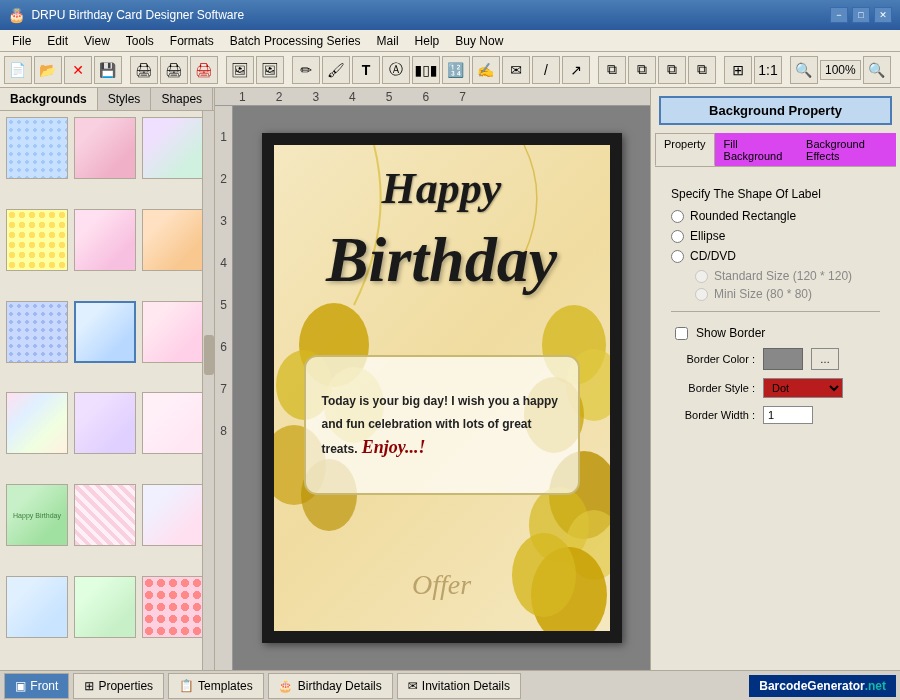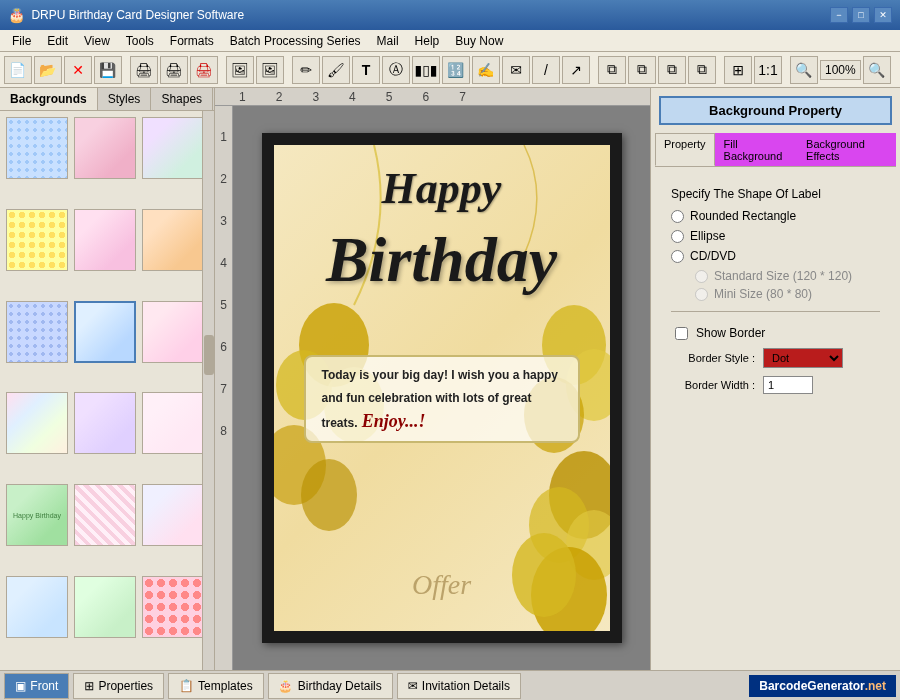--- a/index.html
+++ b/index.html
@@ -504,6 +504,11 @@
           <span>Show Border</span>
         </div>
         <div class="border-row">
+          <span class="border-label">Border Color :</span>
+          <div class="color-box"></div>
+          <div class="dots-btn">…</div>
+        </div>
+        <div class="border-row">
           <span class="border-label">Border Style :</span>
           <select class="style-select">
             <option>Dot</option>

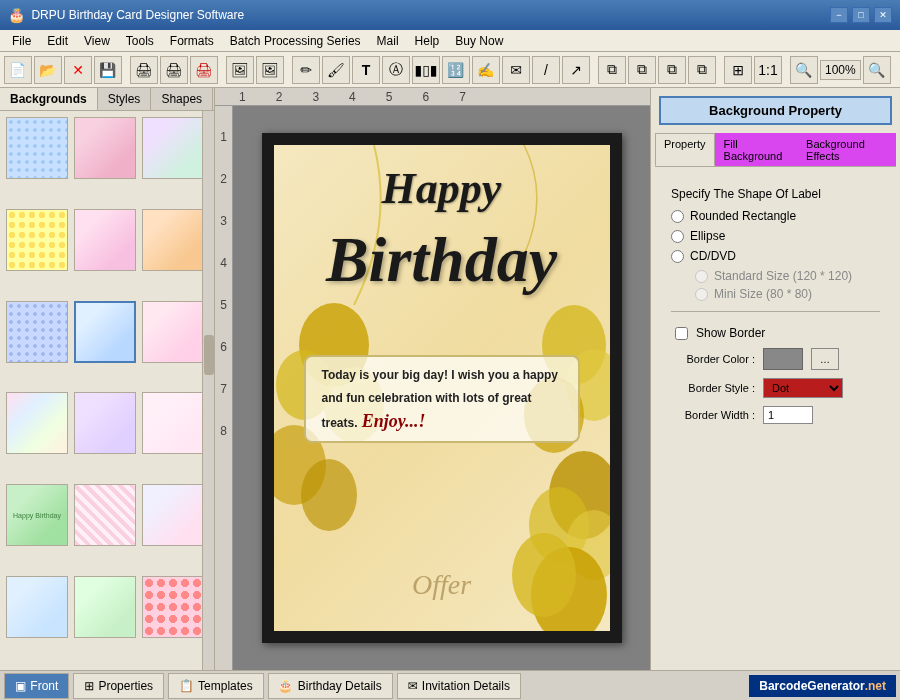--- a/index.html
+++ b/index.html
@@ -194,8 +194,8 @@
       top: 210px; left: 30px; right: 30px;
       background: rgba(255,255,255,0.7);
       border: 2px solid #c8b870;
-      padding: 6px 16px;
-      border-radius: 8px;
+      padding: 32px 16px;
+      border-radius: 13px;
     }
     #card-message-box p {
       font-family: Arial, sans-serif;

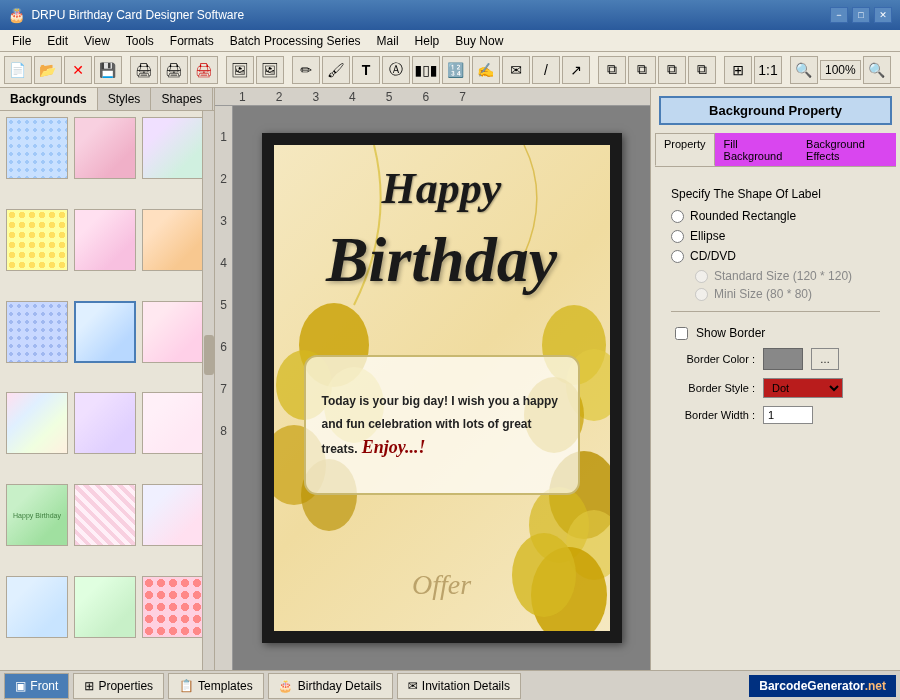--- a/index.html
+++ b/index.html
@@ -303,7 +303,7 @@
       font-size: 12px;
       display: flex; align-items: center;
     }
-    #barcode-brand .net { color: #fdba74; }
+    #barcode-brand .net { color: #14b8a6; }
 
     
     .app-icon { font-size: 14px; }

